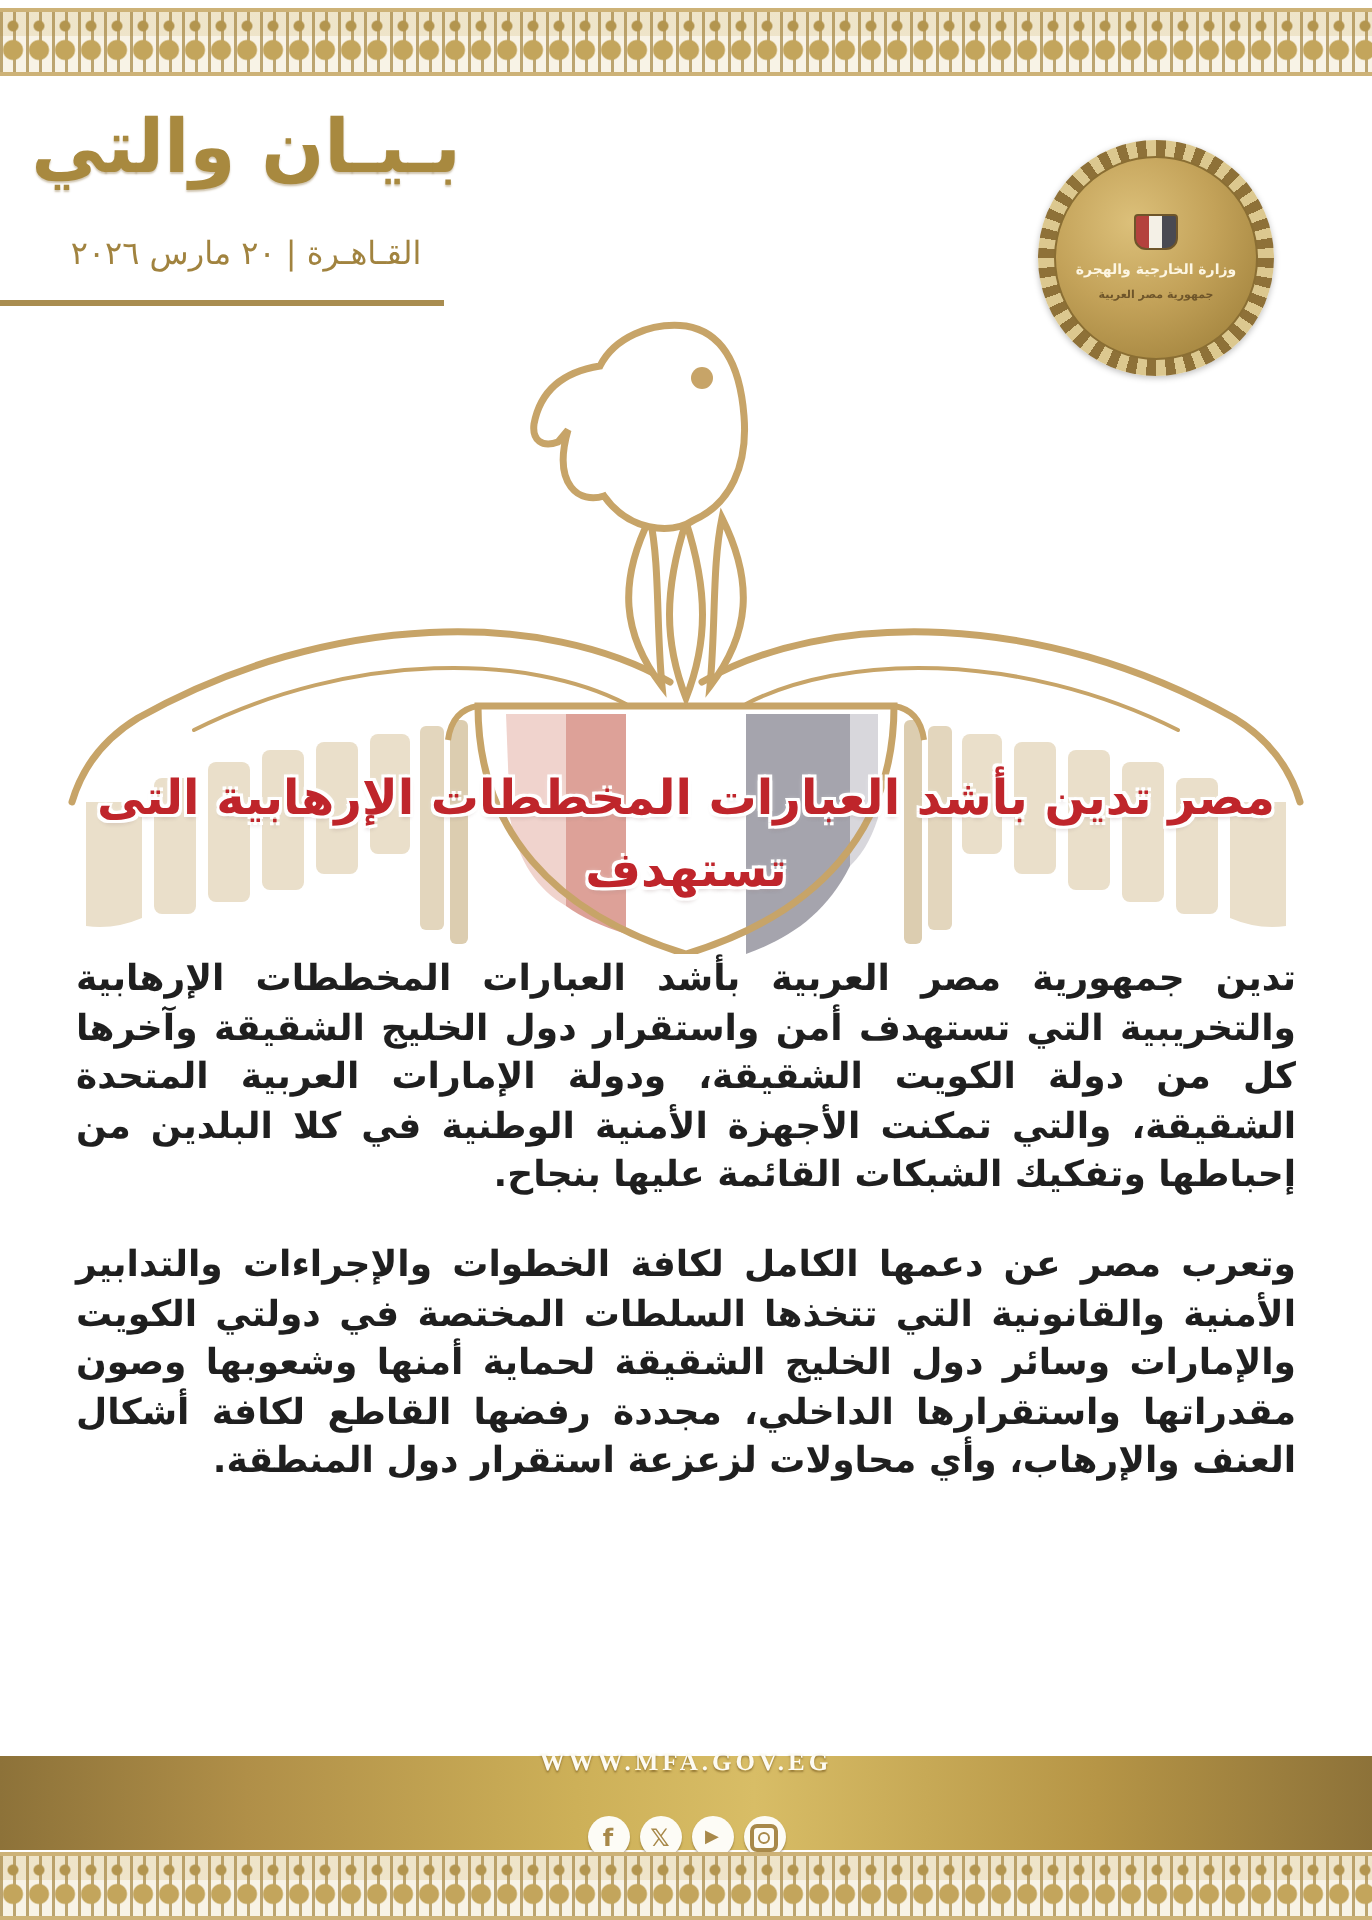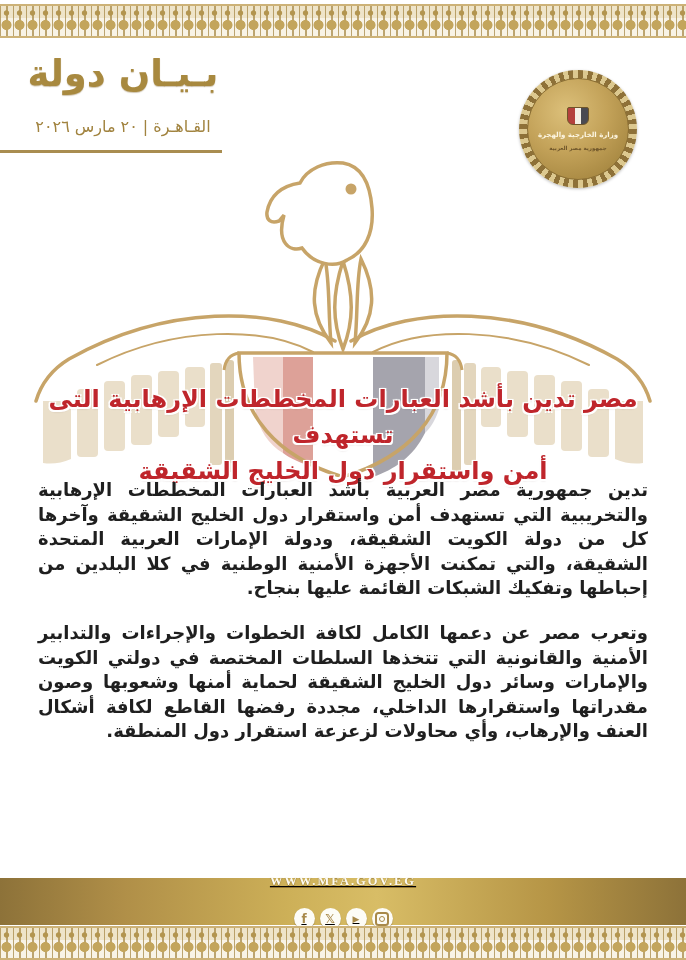--- a/index.html
+++ b/index.html
@@ -67,7 +67,7 @@
   <div class="ornament top"></div>
 
   <div class="title-block">
-    <h1 class="stmt-title">بـيـان دولة</h1>
+    <h1 class="stmt-title">بـيـان والتي</h1>
     <div class="dateline">القـاهـرة | ٢٠ مارس ٢٠٢٦</div>
   </div>
   <div class="title-rule"></div>

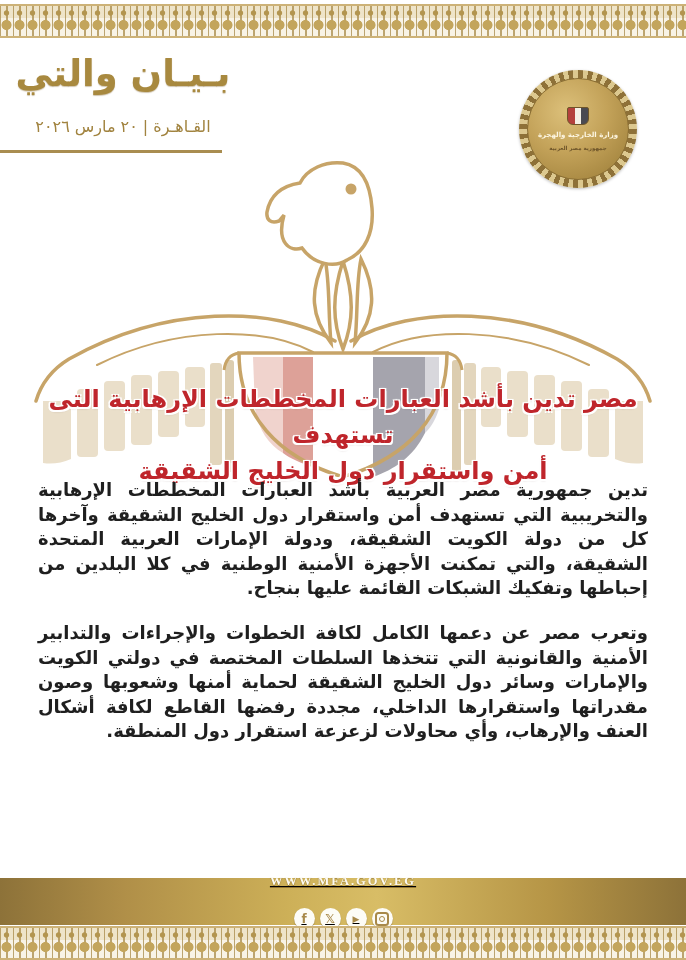--- a/index.html
+++ b/index.html
@@ -135,7 +135,6 @@
 
   <div class="headline">
     <div>مصر تدين بأشد العبارات المخططات الإرهابية التى تستهدف</div>
-    <div>أمن واستقرار دول الخليج الشقيقة</div>
   </div>
 
   <main class="body-text">

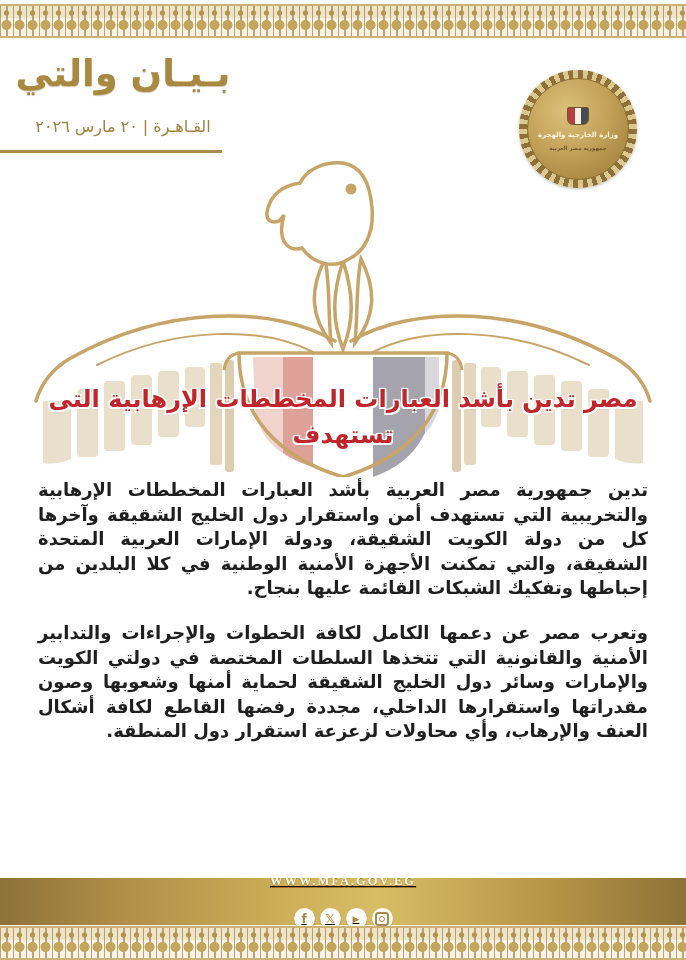--- a/index.html
+++ b/index.html
@@ -48,7 +48,7 @@
   
   .band{position:absolute;top:878px;left:0;right:0;height:47px;
     background:linear-gradient(90deg,#8d7239 0%,#b08f48 18%,#cdb058 42%,#d8bd66 55%,#b69546 80%,#8d7239 100%);
-    display:flex;flex-direction:column;align-items:center;justify-content:center;gap:19px;text-decoration:underline;}
+    display:flex;flex-direction:column;align-items:center;justify-content:center;gap:19px;}
   .website{font-family:"Liberation Serif","DejaVu Serif",serif;font-size:12.5px;letter-spacing:2px;
     color:#fdfbf3;font-weight:bold;text-shadow:0 1px 1px rgba(90,60,10,.5);}
   .social-row{display:flex;gap:5px;}

